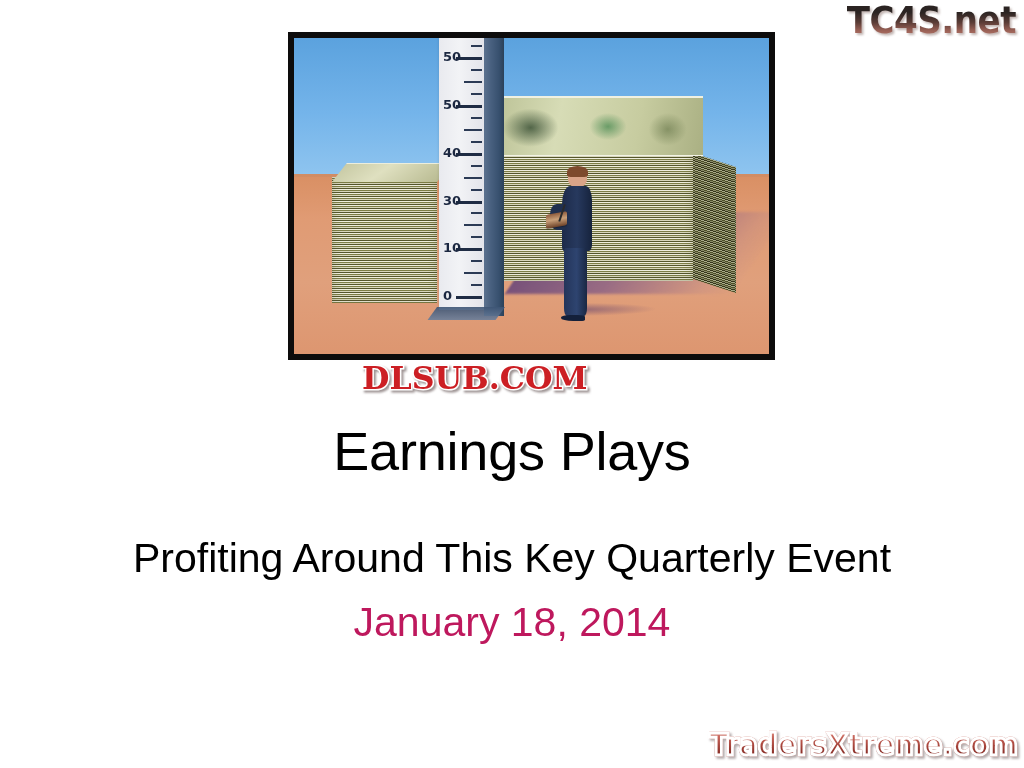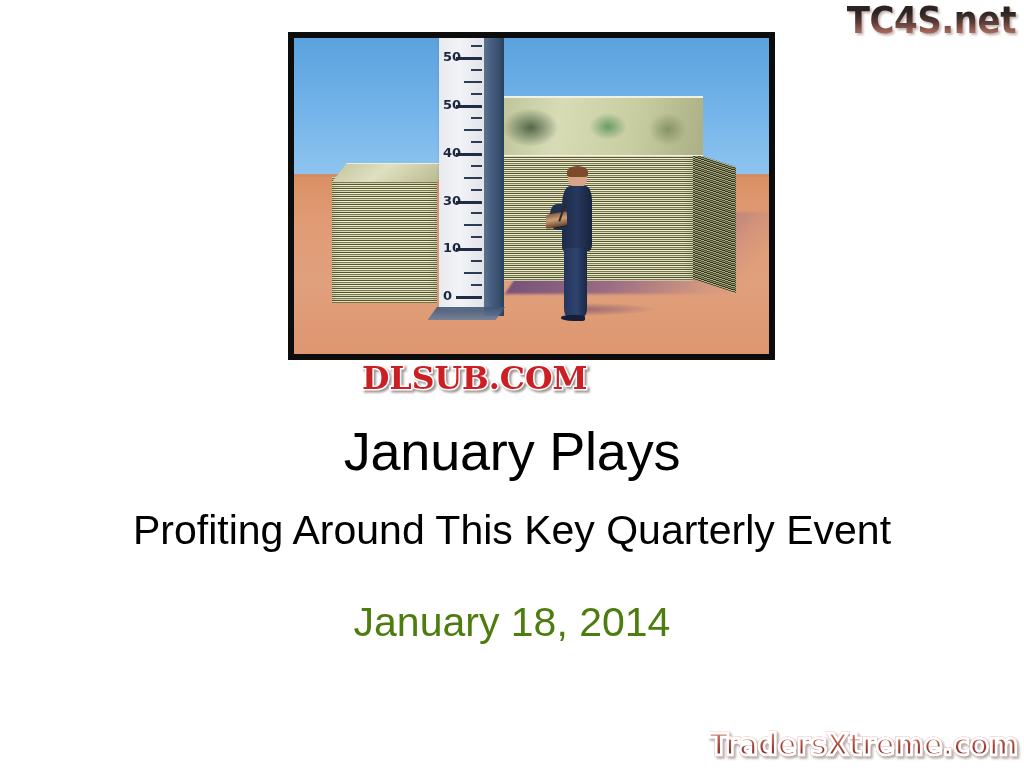--- a/index.html
+++ b/index.html
@@ -413,7 +413,7 @@
 
 <div class="dlsub-mark">DLSUB.COM</div>
 
-<div class="slide-title">January Plays</div>
+<div class="slide-title">Earnings Plays</div>
 
 <div class="slide-subtitle">Profiting Around This Key Quarterly Event</div>
 

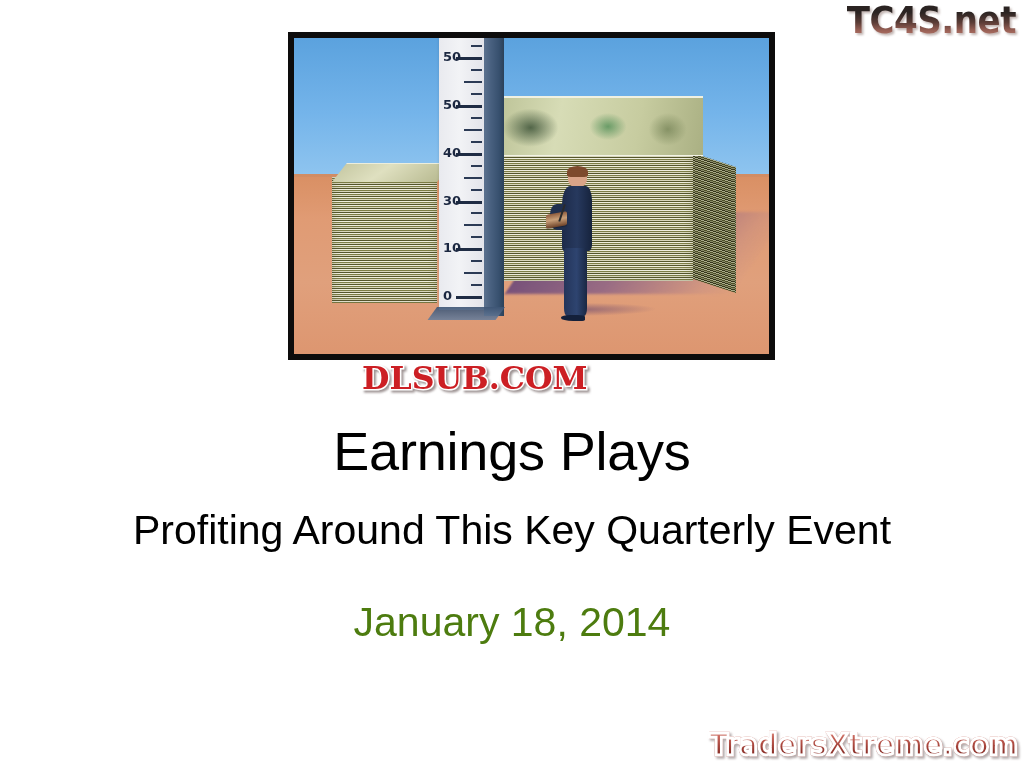--- a/index.html
+++ b/index.html
@@ -298,7 +298,7 @@
   .slide-subtitle {
     position: absolute;
     left: 0; right: 0;
-    top: 510px;
+    top: 538px;
     text-align: center;
     font-size: 41px;
     font-weight: normal;

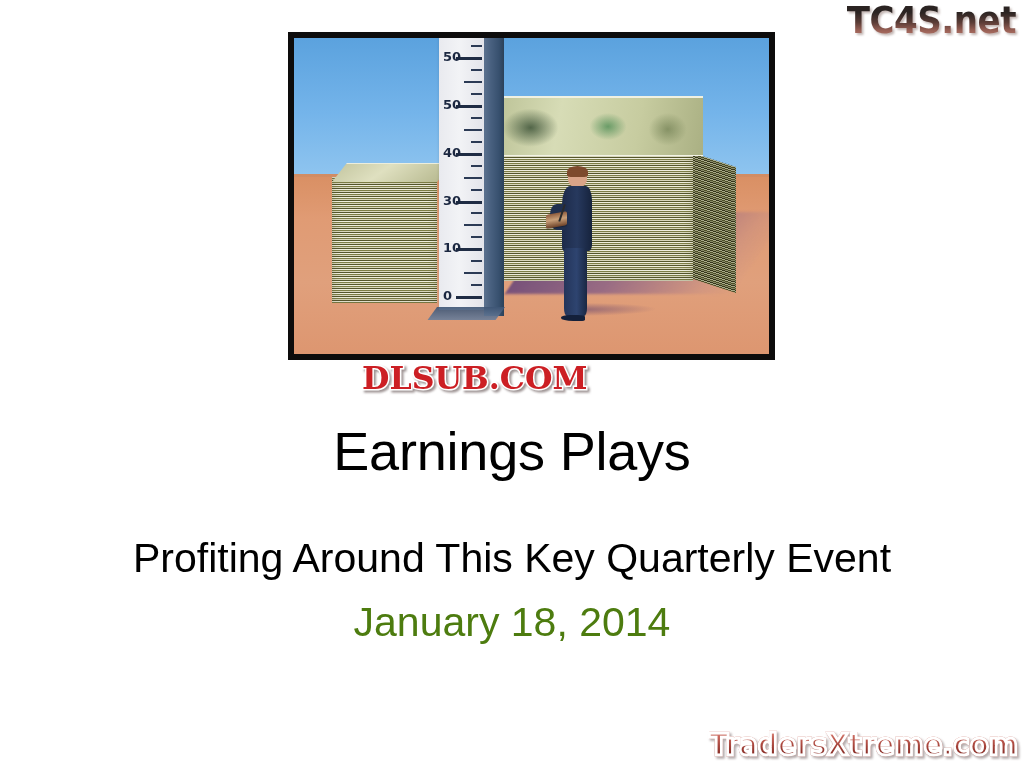--- a/index.html
+++ b/index.html
@@ -312,7 +312,7 @@
     text-align: center;
     font-size: 41px;
     font-weight: normal;
-    color: #4d7c0f;
+    color: #be185d;
     line-height: 1.0;
   }
 

